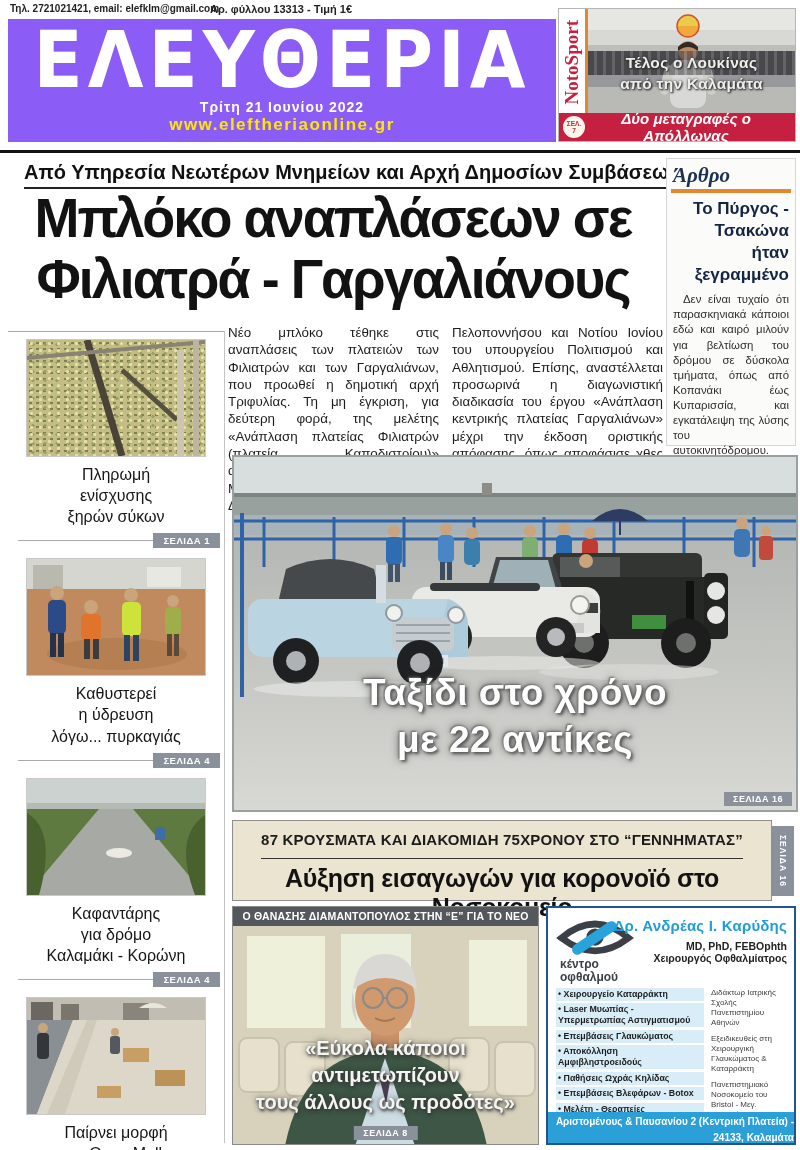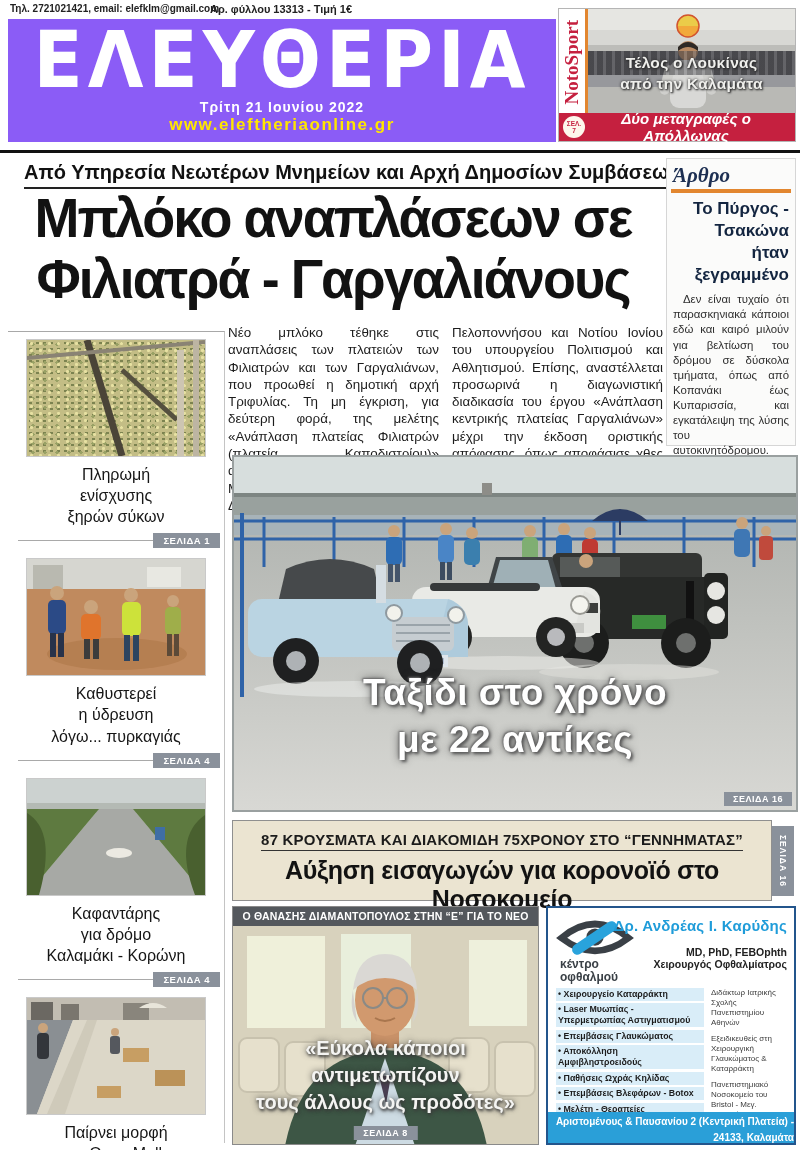--- a/index.html
+++ b/index.html
@@ -83,7 +83,7 @@
   #corona{left:232px;top:820px;width:540px;height:81px;background:#ebe4d1;border:1px solid #8f8f8f;
           box-sizing:border-box;text-align:center}
   .corona-kicker{display:inline-block;margin-top:10px;font-size:15px;font-weight:bold;color:#1b1b1b;
-          border-bottom:1.5px solid #333;padding-bottom:2px;letter-spacing:.2px}
+          border-bottom:1.5px solid #333;padding-bottom:10px;letter-spacing:.2px}
   .corona-head{font-size:25px;font-weight:bold;margin-top:5px;letter-spacing:-.3px;color:#121212}
   #corona-tab{left:772px;top:826px;width:22px;height:70px;background:#8a919b;display:flex;align-items:center;justify-content:center}
   #corona-tab span{writing-mode:vertical-rl;font-size:8.5px;font-weight:bold;color:#fff;letter-spacing:1px}

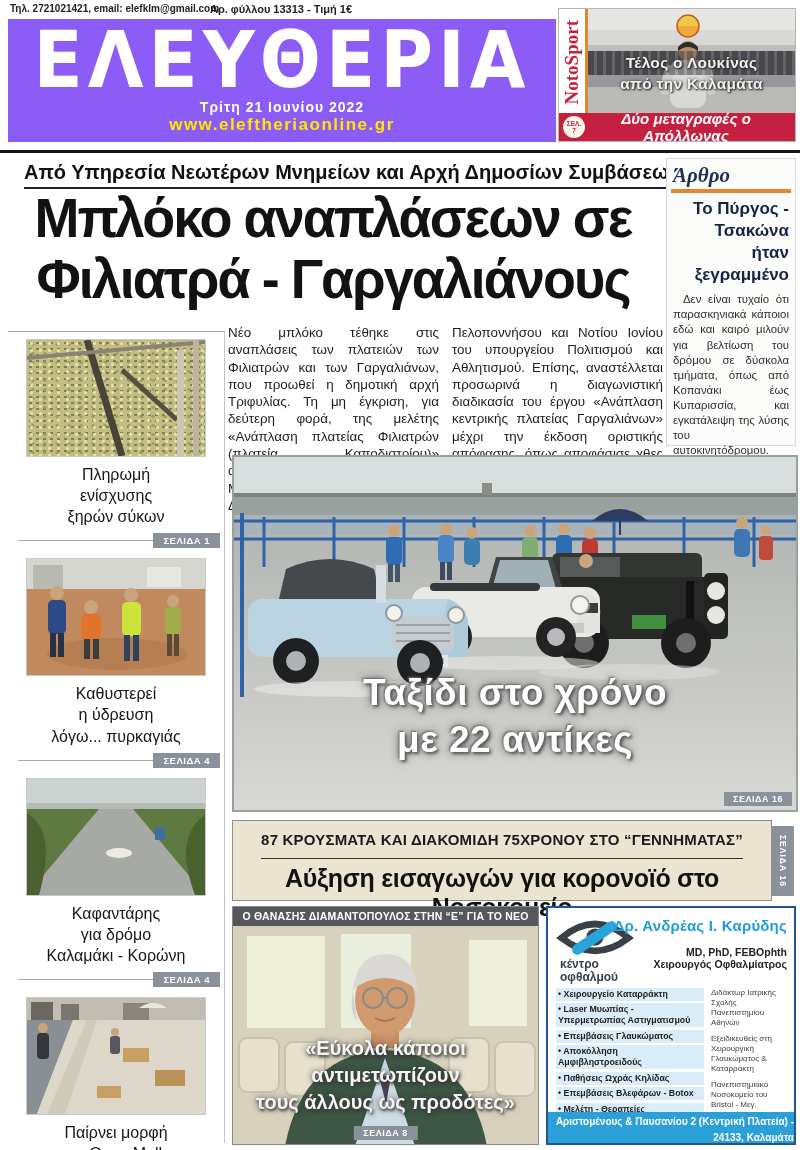--- a/index.html
+++ b/index.html
@@ -104,7 +104,7 @@
   .ea-logotext{position:absolute;left:12px;top:50px;font-size:12px;font-weight:bold;color:#3a4046;line-height:1.1}
   .ea-name{position:absolute;right:7px;top:9px;text-align:right}
   .ea-doctor{color:#1f9cd9;font-size:15px;font-weight:bold;letter-spacing:.2px}
-  .ea-degrees{font-size:10.5px;font-weight:bold;color:#222;margin-top:12px}
+  .ea-degrees{font-size:10.5px;font-weight:bold;color:#222;margin-top:6px}
   .ea-role{font-size:10.5px;font-weight:bold;color:#222}
   .ea-cols{display:flex;padding:4px 6px 0 8px}
   .ea-services{width:148px;margin:0;padding:0}

